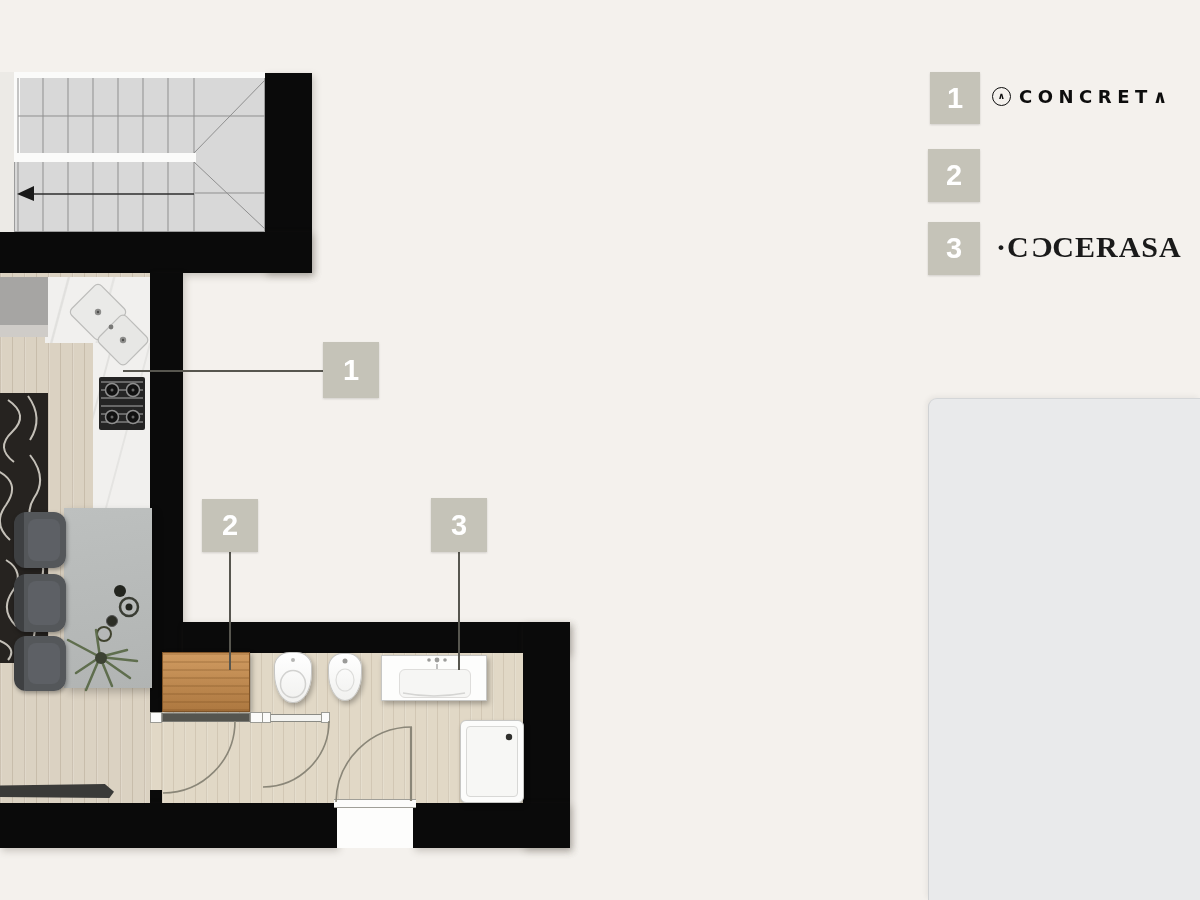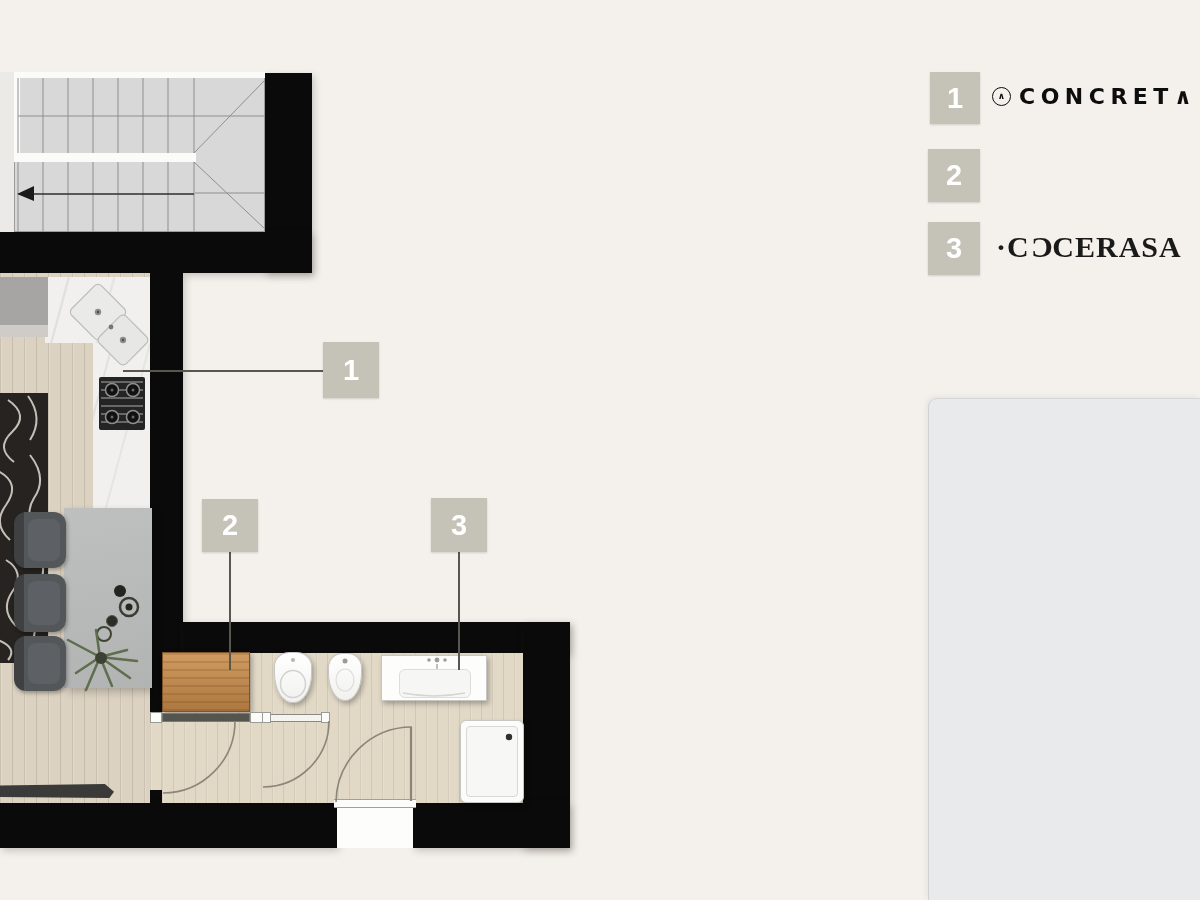--- a/index.html
+++ b/index.html
@@ -61,7 +61,7 @@
   .brand1{display:flex;align-items:center;gap:8px;font-family:"DejaVu Sans",sans-serif;}
   .brand1 .ring{width:17px;height:17px;border:1.8px solid #0d0d0d;border-radius:50%;display:flex;
                 align-items:center;justify-content:center;font-size:9px;font-weight:bold;color:#0d0d0d;}
-  .brand1 .txt{font-size:22px;font-weight:bold;letter-spacing:5.5px;color:#0d0d0d;}
+  .brand1 .txt{font-size:18px;font-weight:bold;letter-spacing:5.5px;color:#0d0d0d;}
   .brand2-txt{font-family:"DejaVu Sans",sans-serif;font-size:40px;font-weight:bold;color:#151515;letter-spacing:0;}
   .brand3{font-family:"Liberation Serif",serif;font-size:30px;font-weight:600;color:#1a1a1a;letter-spacing:1px;}
   .mirror{display:inline-block;transform:scaleX(-1);}

